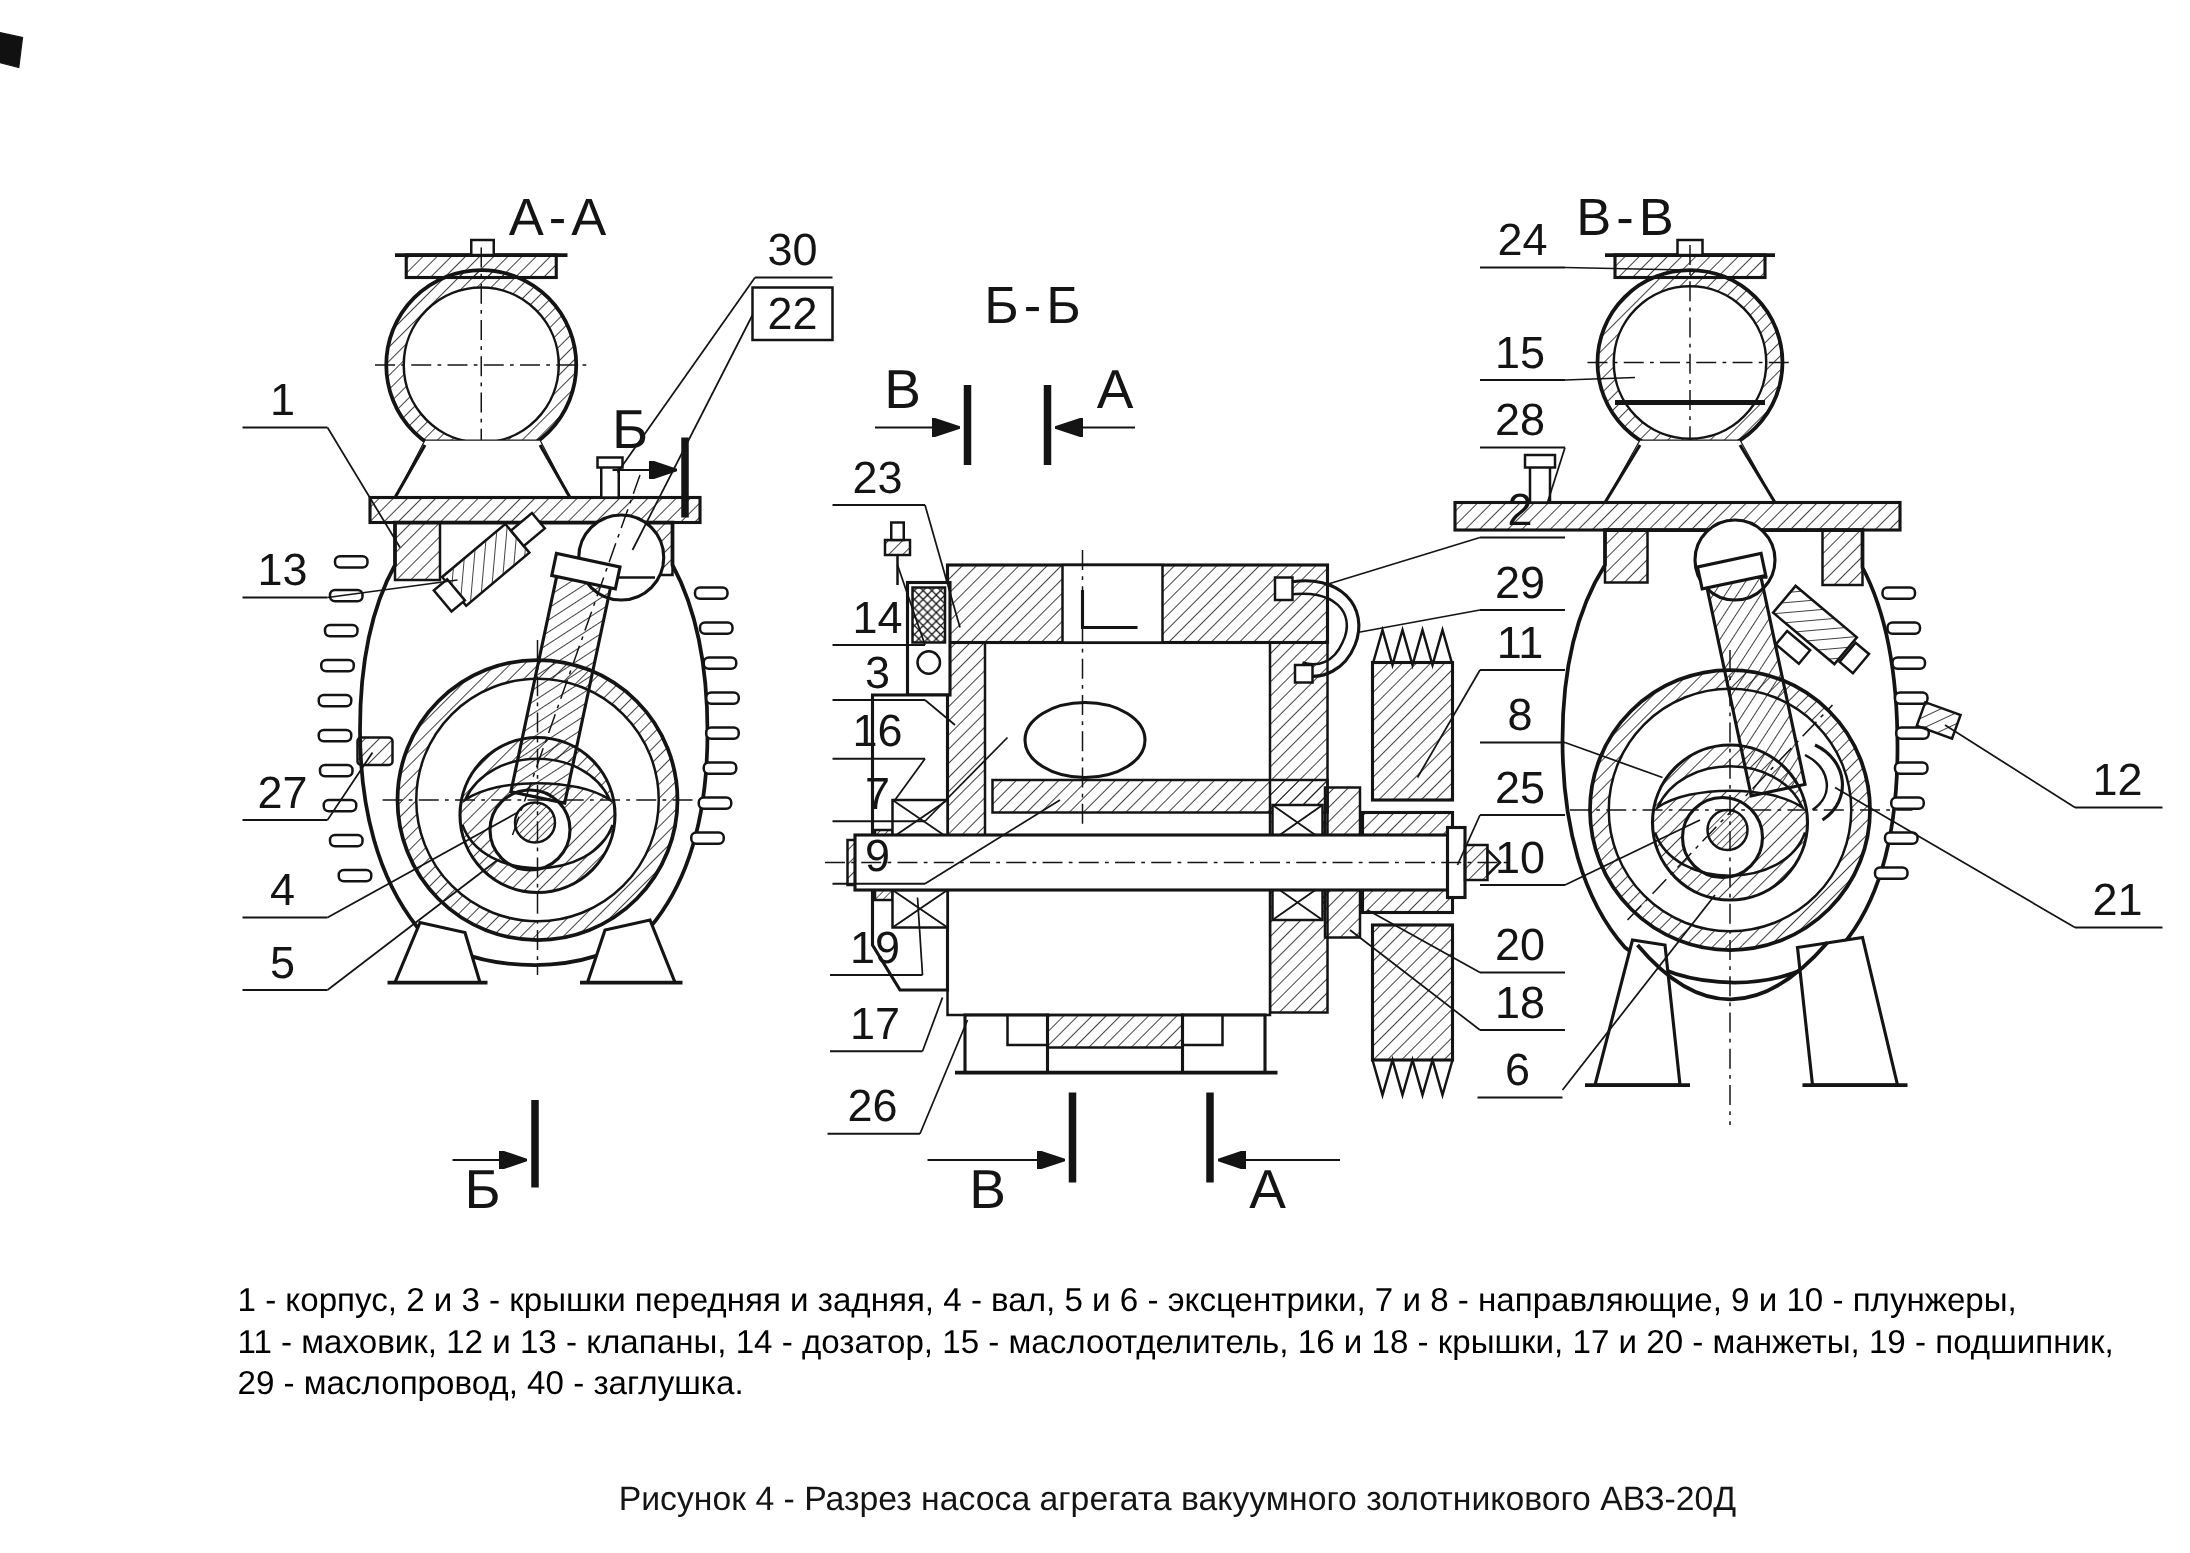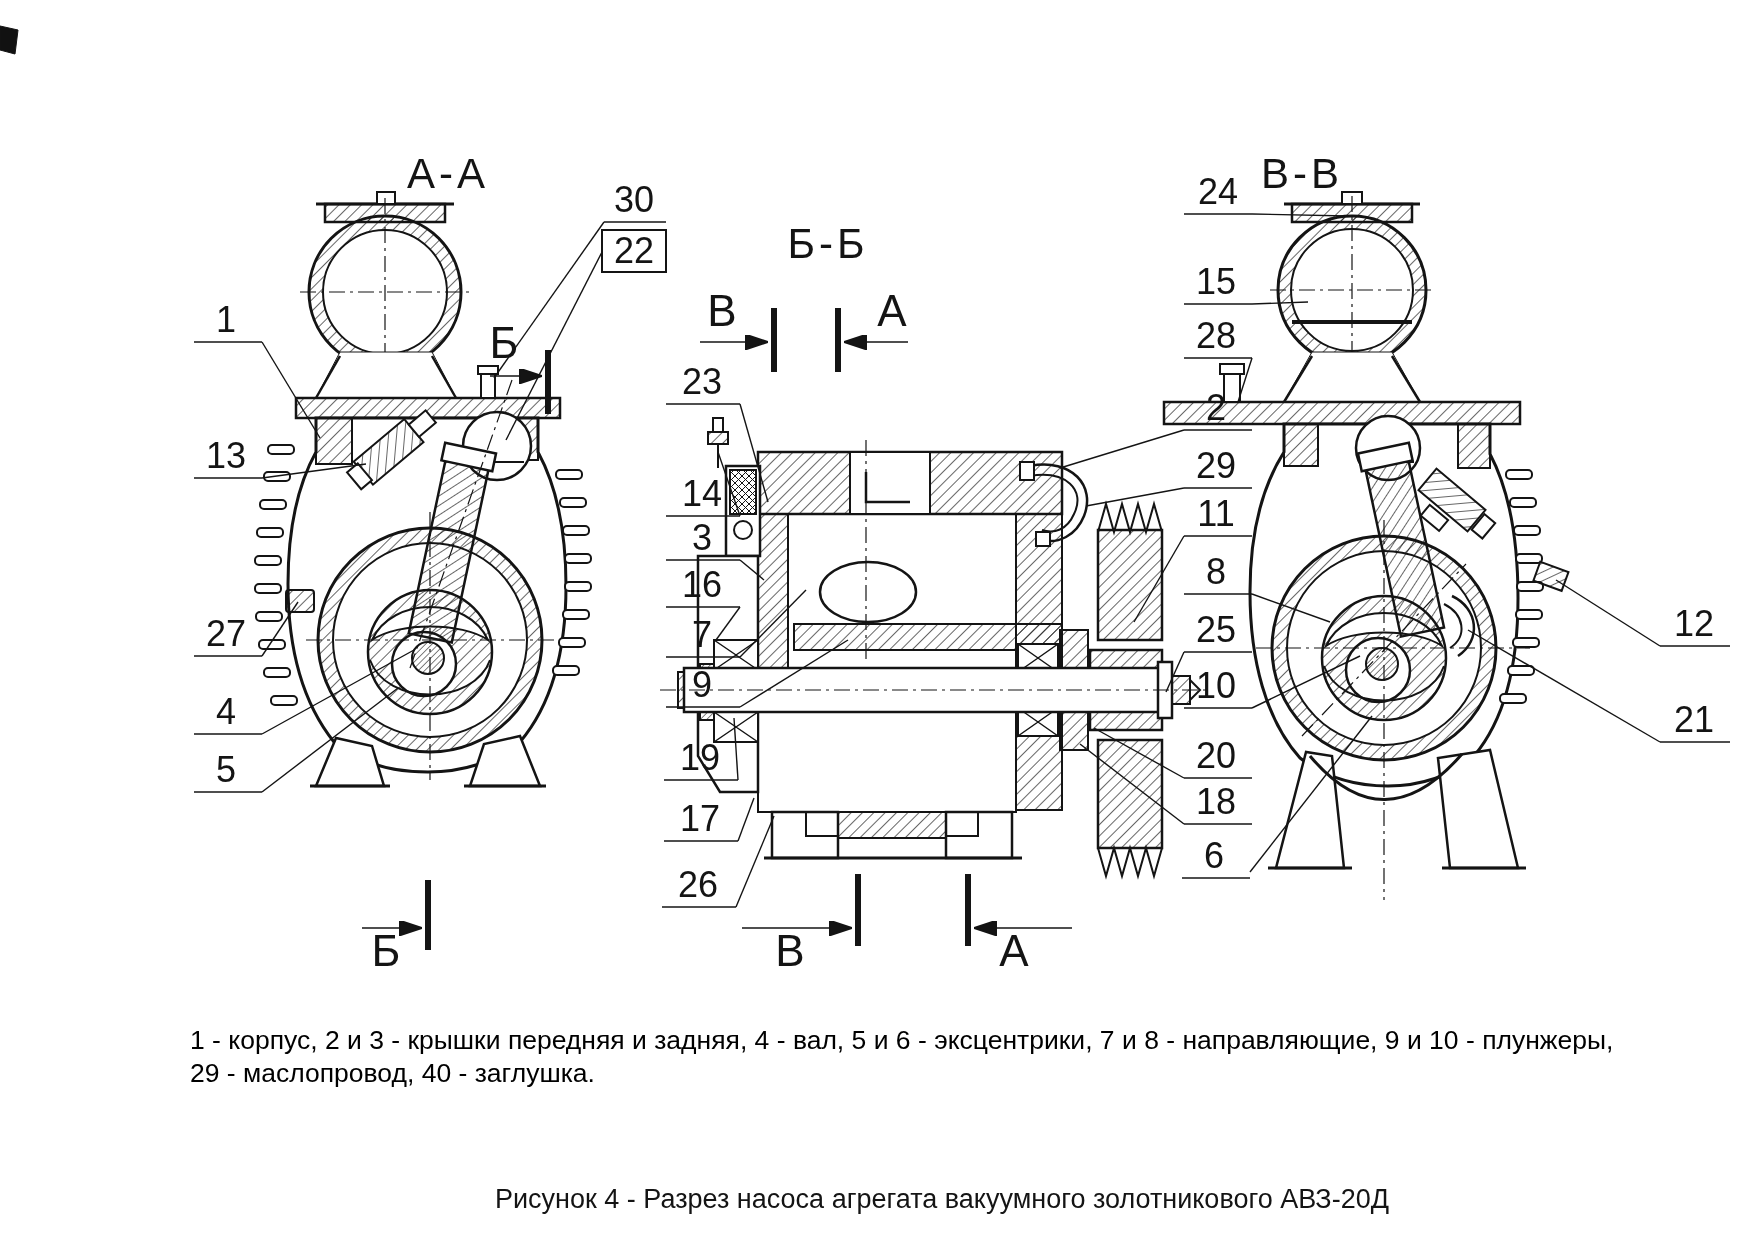--- a/index.html
+++ b/index.html
@@ -504,6 +504,7 @@
 
 <div class="legend">
   <div>1 - корпус, 2 и 3 - крышки передняя и задняя, 4 - вал, 5 и 6 - эксцентрики, 7 и 8 - направляющие, 9 и 10 - плунжеры,</div>
+  <div>11 - маховик, 12 и 13 - клапаны, 14 - дозатор, 15 - маслоотделитель, 16 и 18 - крышки, 17 и 20 - манжеты, 19 - подшипник,</div>
   <div>29 - маслопровод, 40 - заглушка.</div>
 </div>
 

